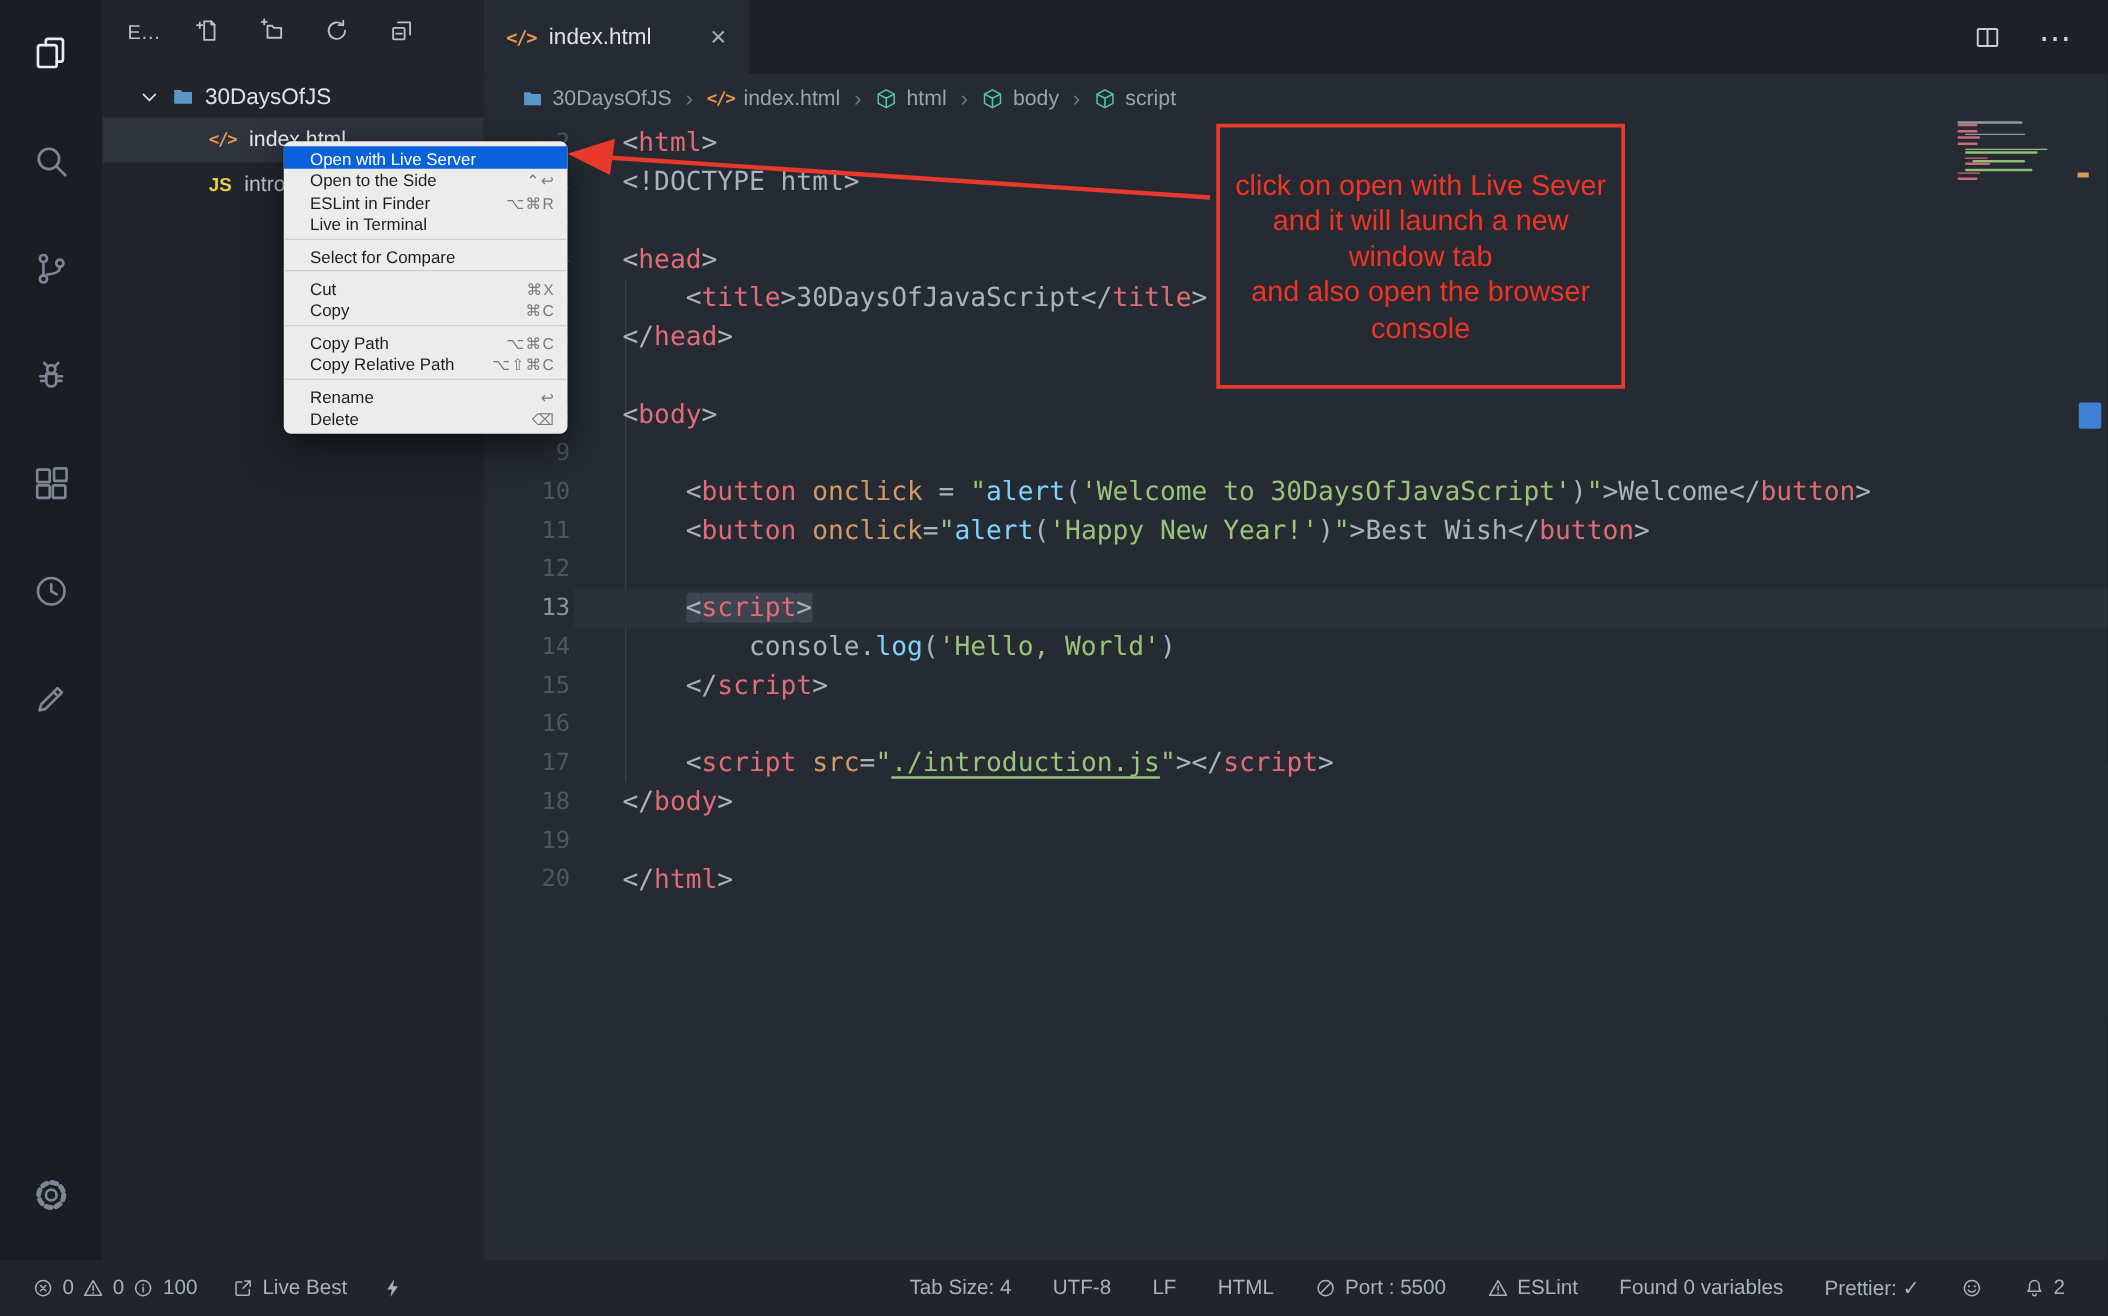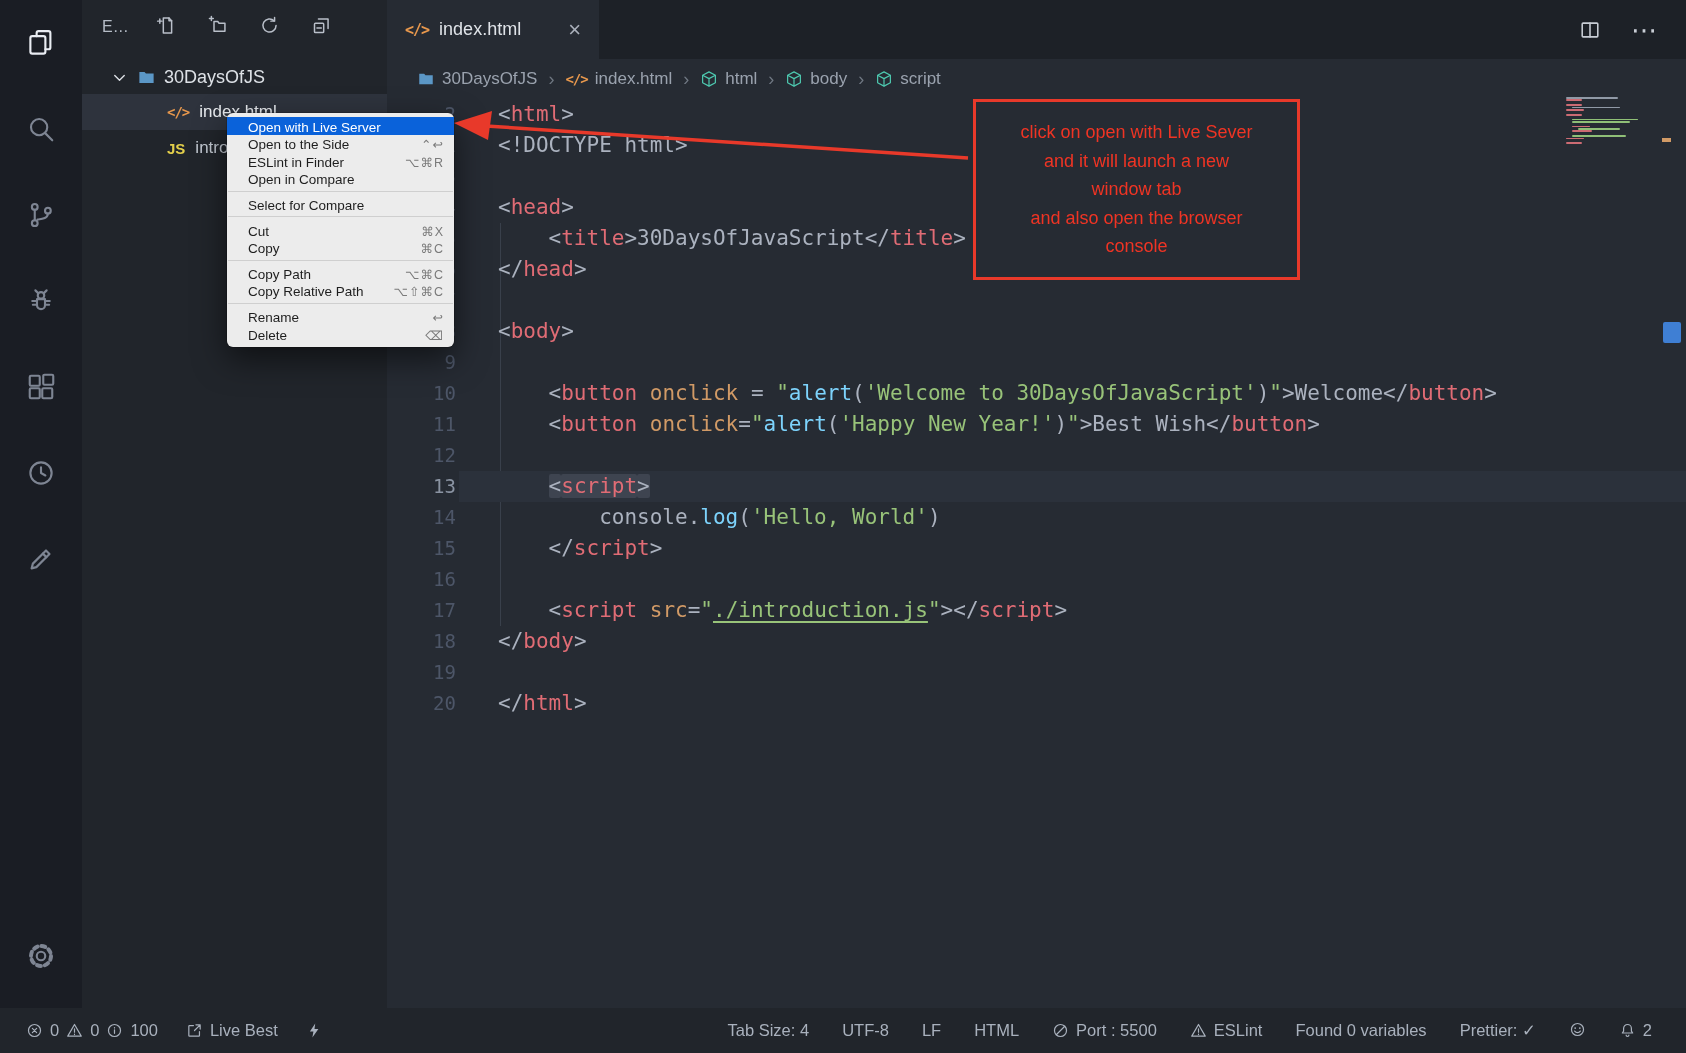--- a/index.html
+++ b/index.html
@@ -82,7 +82,7 @@
 
   
   .arrow { position:absolute; left:450px; top:92px; z-index:60; pointer-events:none; }
-  .annotation-box { position:absolute; left:973px; top:99px; width:327px; height:181px; border:3px solid #e8392a; z-index:55; display:flex; flex-direction:column; justify-content:center; color:#ef3424; font-size:18px; line-height:28.5px; text-align:center; }
+  .annotation-box { position:absolute; left:973px; top:99px; width:327px; height:212px; border:3px solid #e8392a; z-index:55; display:flex; flex-direction:column; justify-content:center; color:#ef3424; font-size:23px; line-height:28.5px; text-align:center; }
 </style>
 </head>
 <body>

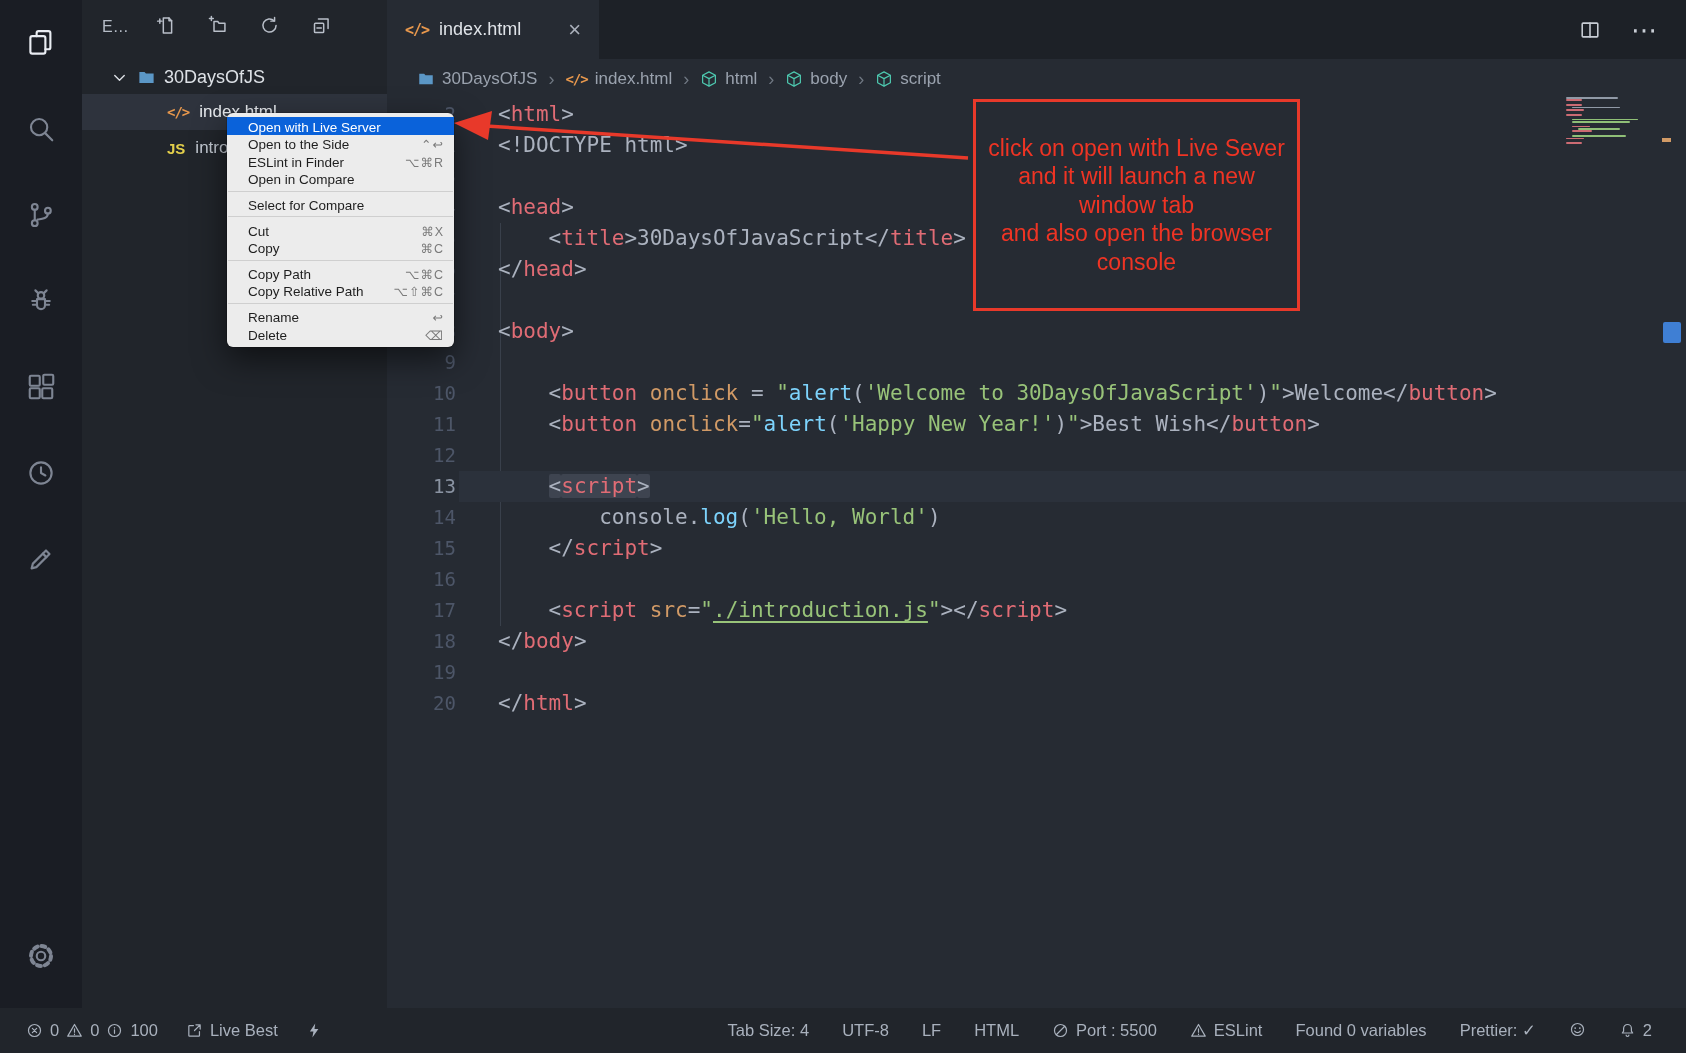--- a/index.html
+++ b/index.html
@@ -457,7 +457,7 @@
         <span class="menu-key">⌥⌘R</span>
       </div>
       <div class="menu-item">
-        <span class="menu-label">Open in Compare</span>
+        <span class="menu-label">Live in Terminal</span>
         <span class="menu-key"></span>
       </div>
       <div class="menu-sep"></div>

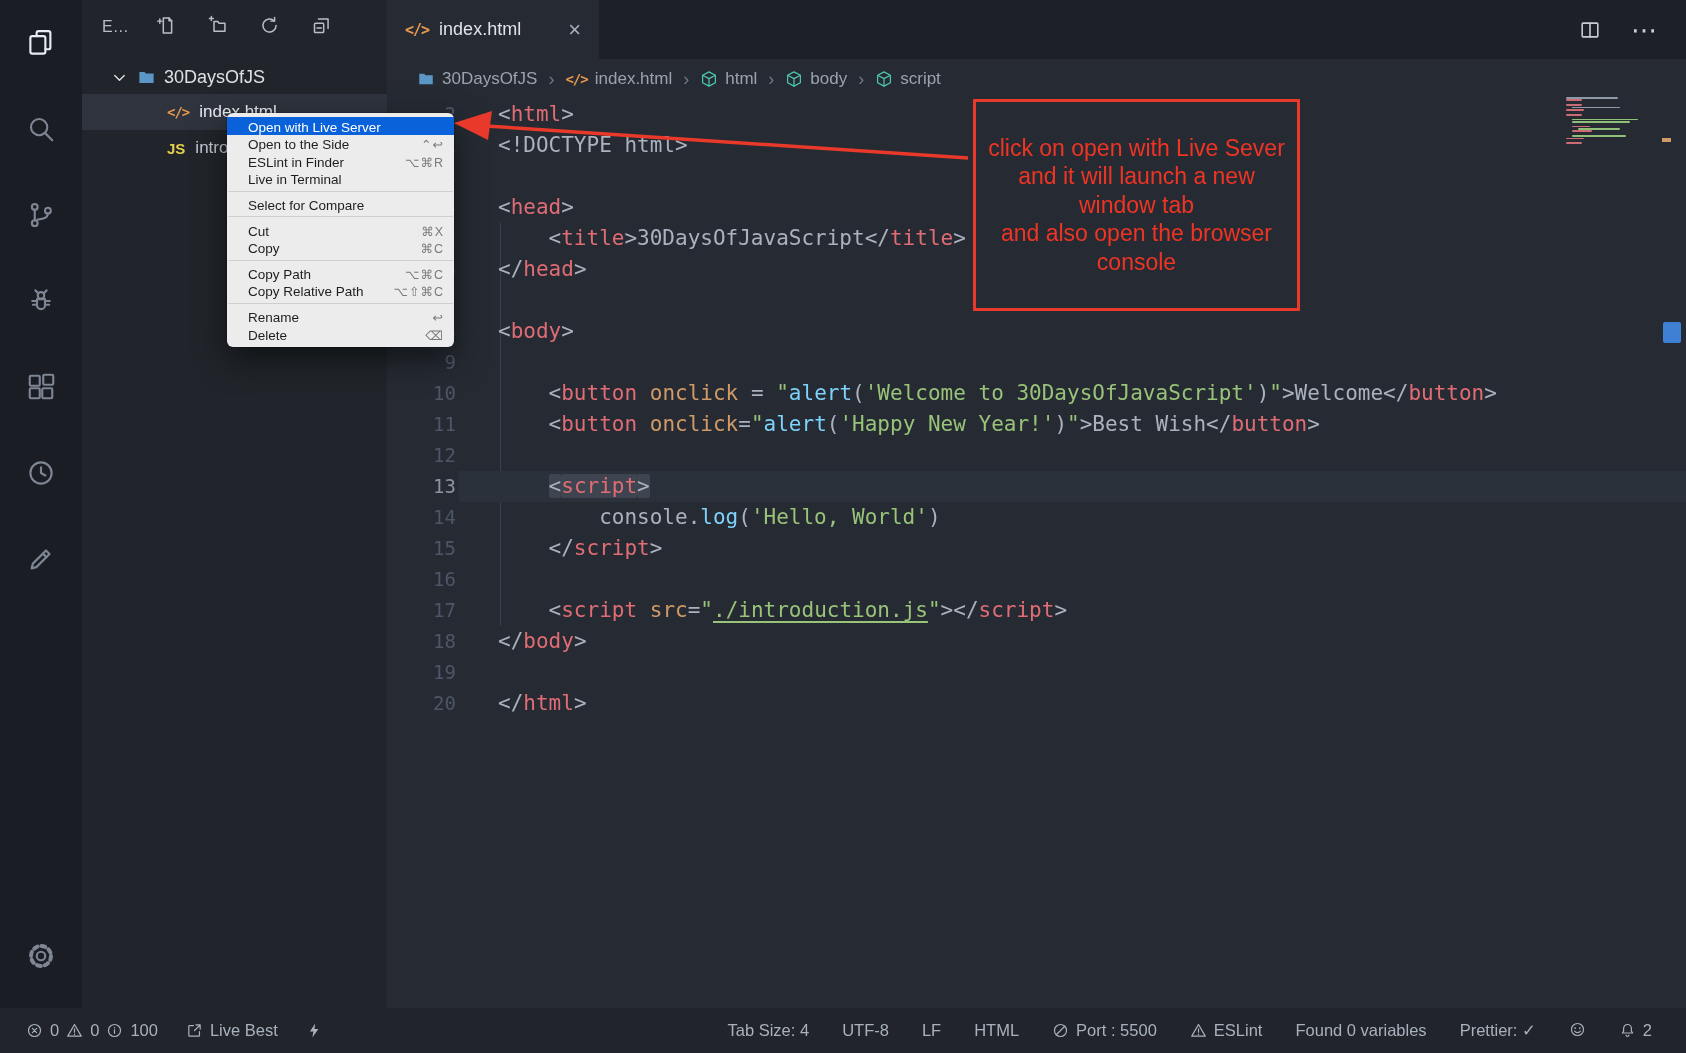--- a/index.html
+++ b/index.html
@@ -67,7 +67,7 @@
   
   .status-bar { position:absolute; left:0; right:0; bottom:0; height:45px; background:#21252b; display:flex; align-items:center; color:#a9b1bd; font-size:16.5px; padding:0 34px 0 26px; }
   .st-left { display:flex; gap:28px; align-items:center; }
-  .st-right { margin-left:auto; display:flex; gap:33px; align-items:flex-start; }
+  .st-right { margin-left:auto; display:flex; gap:33px; align-items:center; }
   .st-item { display:flex; align-items:center; gap:7px; cursor:pointer; white-space:nowrap; }
   .st-item .ico svg { width:17px; height:17px; }
 

